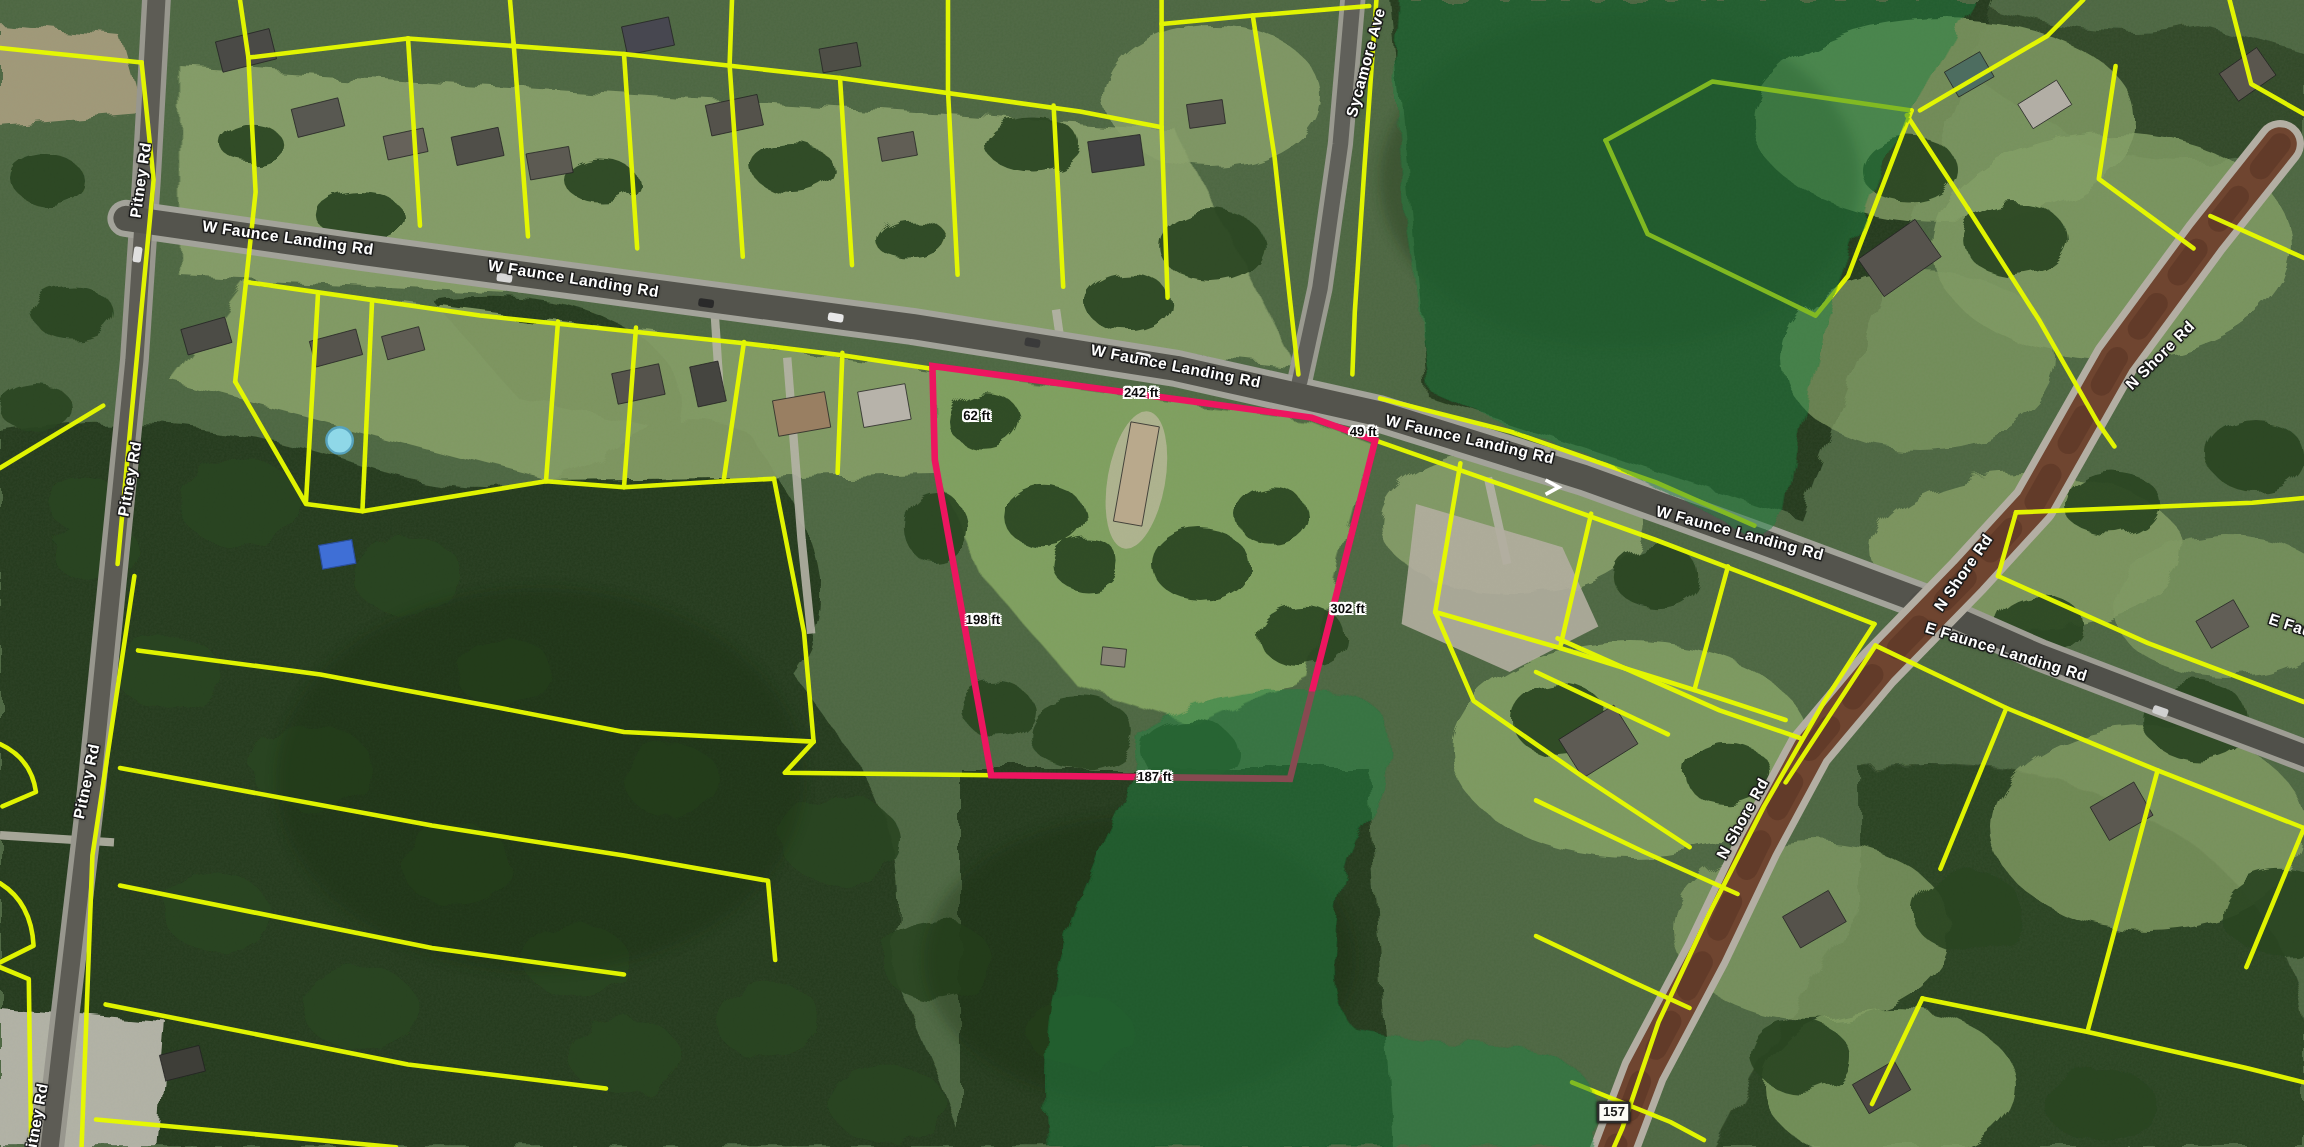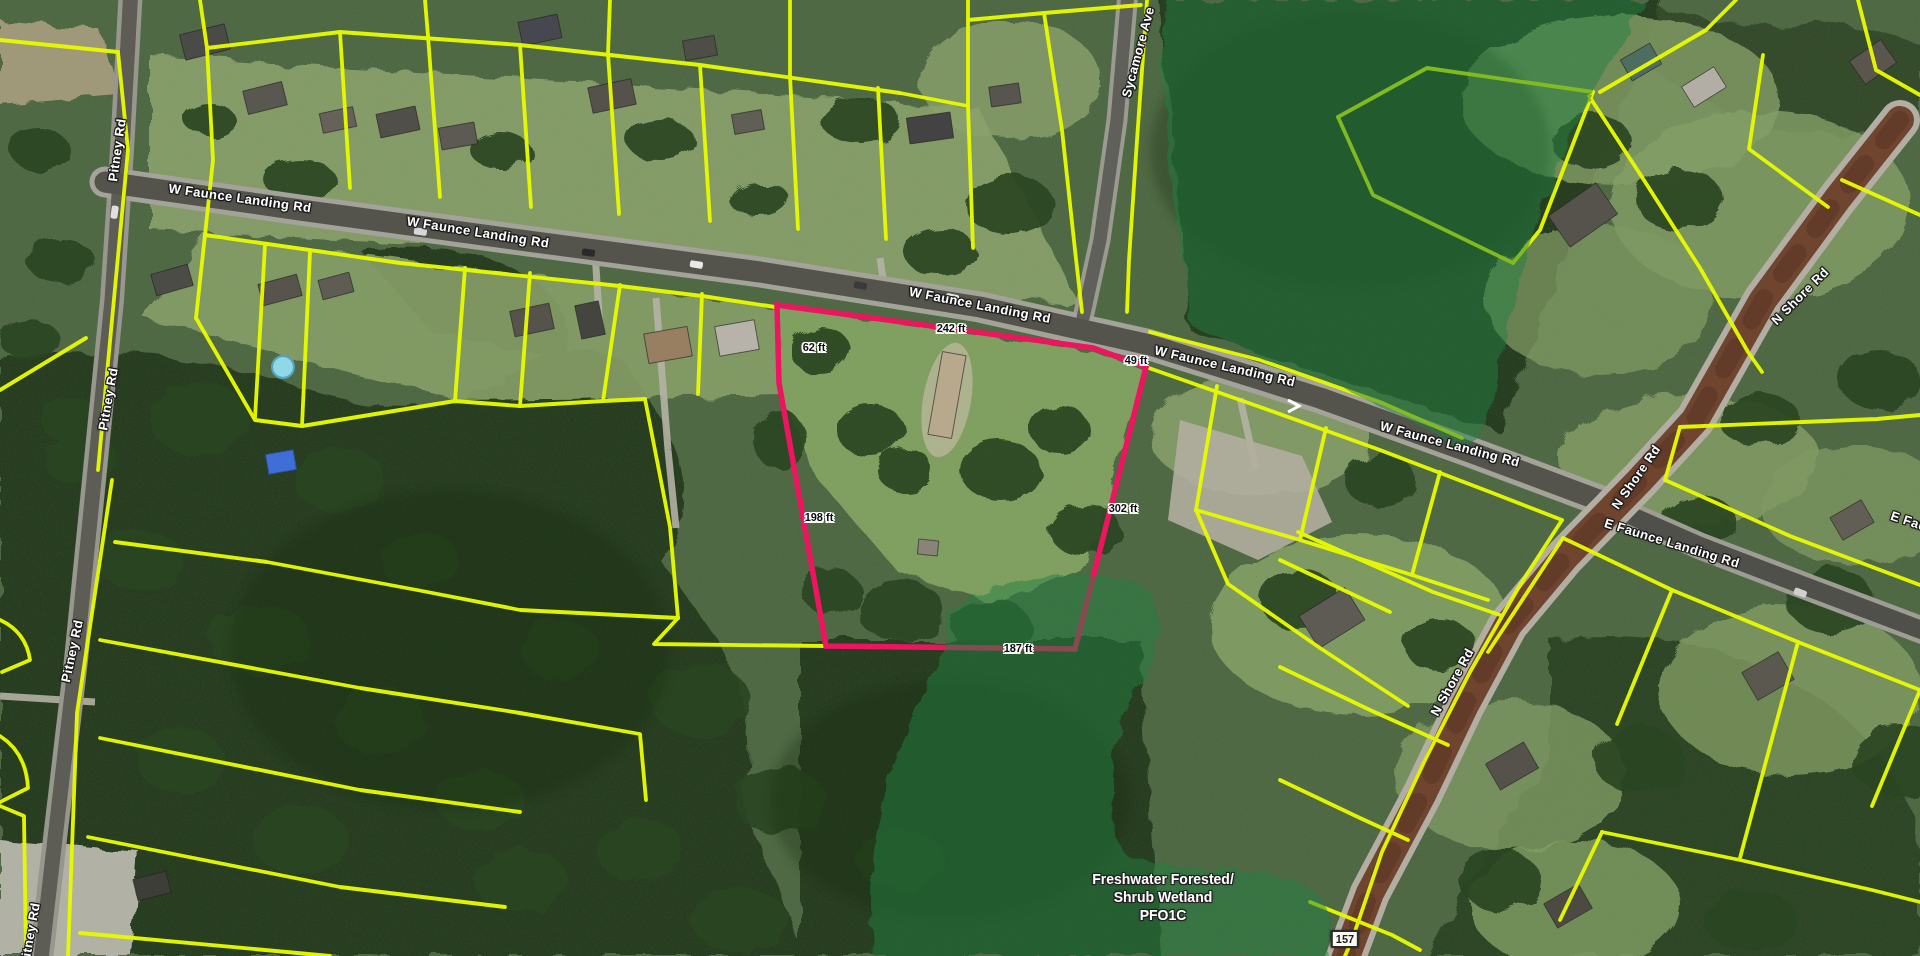--- a/index.html
+++ b/index.html
@@ -336,7 +336,7 @@
         <div class="dim-label" style="left: 1136px; top: 360px; transform: translate(-50%, -50%) rotate(0deg);">49 ft</div>
         <div class="dim-label" style="left: 807px; top: 517px; transform: translate(-50%, -50%) rotate(0deg); margin-left: 12px;">198 ft</div>
         <div class="dim-label" style="left: 1123px; top: 508px; transform: translate(-50%, -50%) rotate(0deg);">302 ft</div>
-        <div class="dim-label" style="left: 1018px; top: 648px; transform: translate(-50%, -50%) rotate(0deg);">187 ft</div>
+        <div class="dim-label" style="left: 962px; top: 648px; transform: translate(-50%, -50%) rotate(0deg);">187 ft</div>
       </div>
 
     <div class="wetland-label" style="left:1163px;top:897px;">

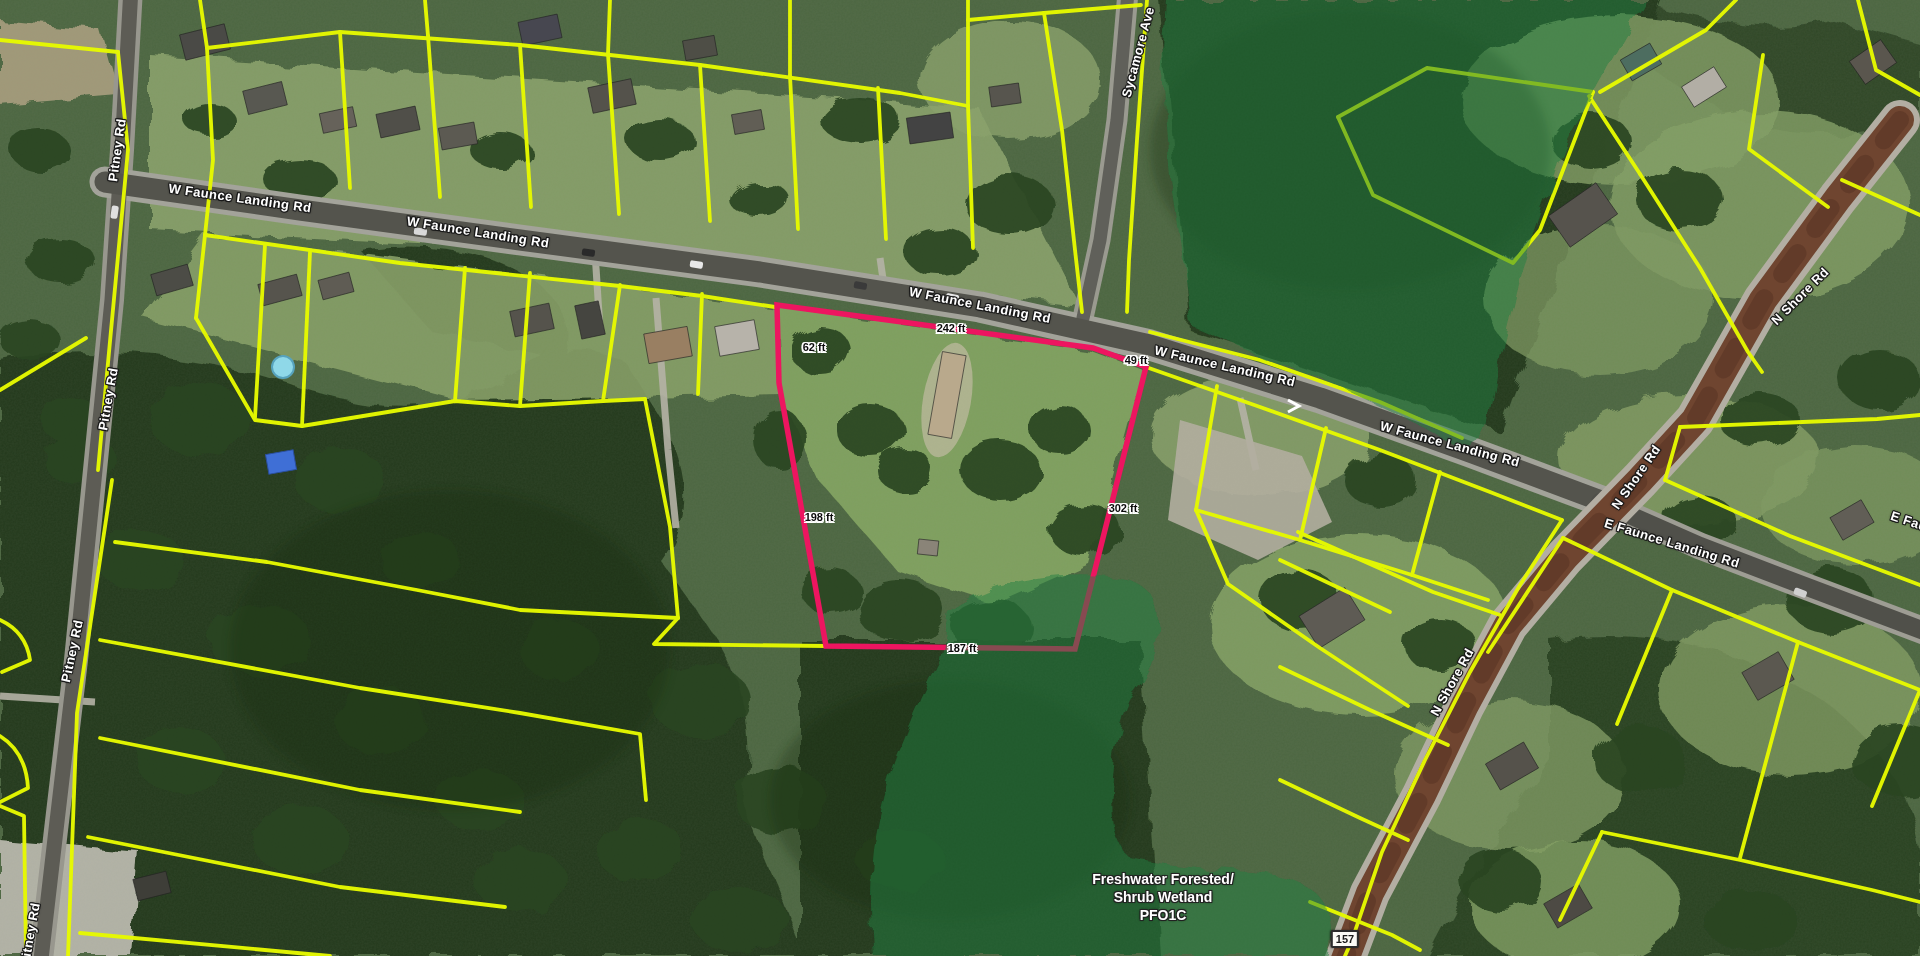--- a/index.html
+++ b/index.html
@@ -339,11 +339,6 @@
         <div class="dim-label" style="left: 962px; top: 648px; transform: translate(-50%, -50%) rotate(0deg);">187 ft</div>
       </div>
 
-    <div class="wetland-label" style="left:1163px;top:897px;">
-      <div>Freshwater Forested/</div>
-      <div>Shrub Wetland</div>
-      <div>PFO1C</div>
-    </div>
 
     <div class="route-shield" style="left:1345px;top:927px;margin-top:12px;">157</div>
   </div>

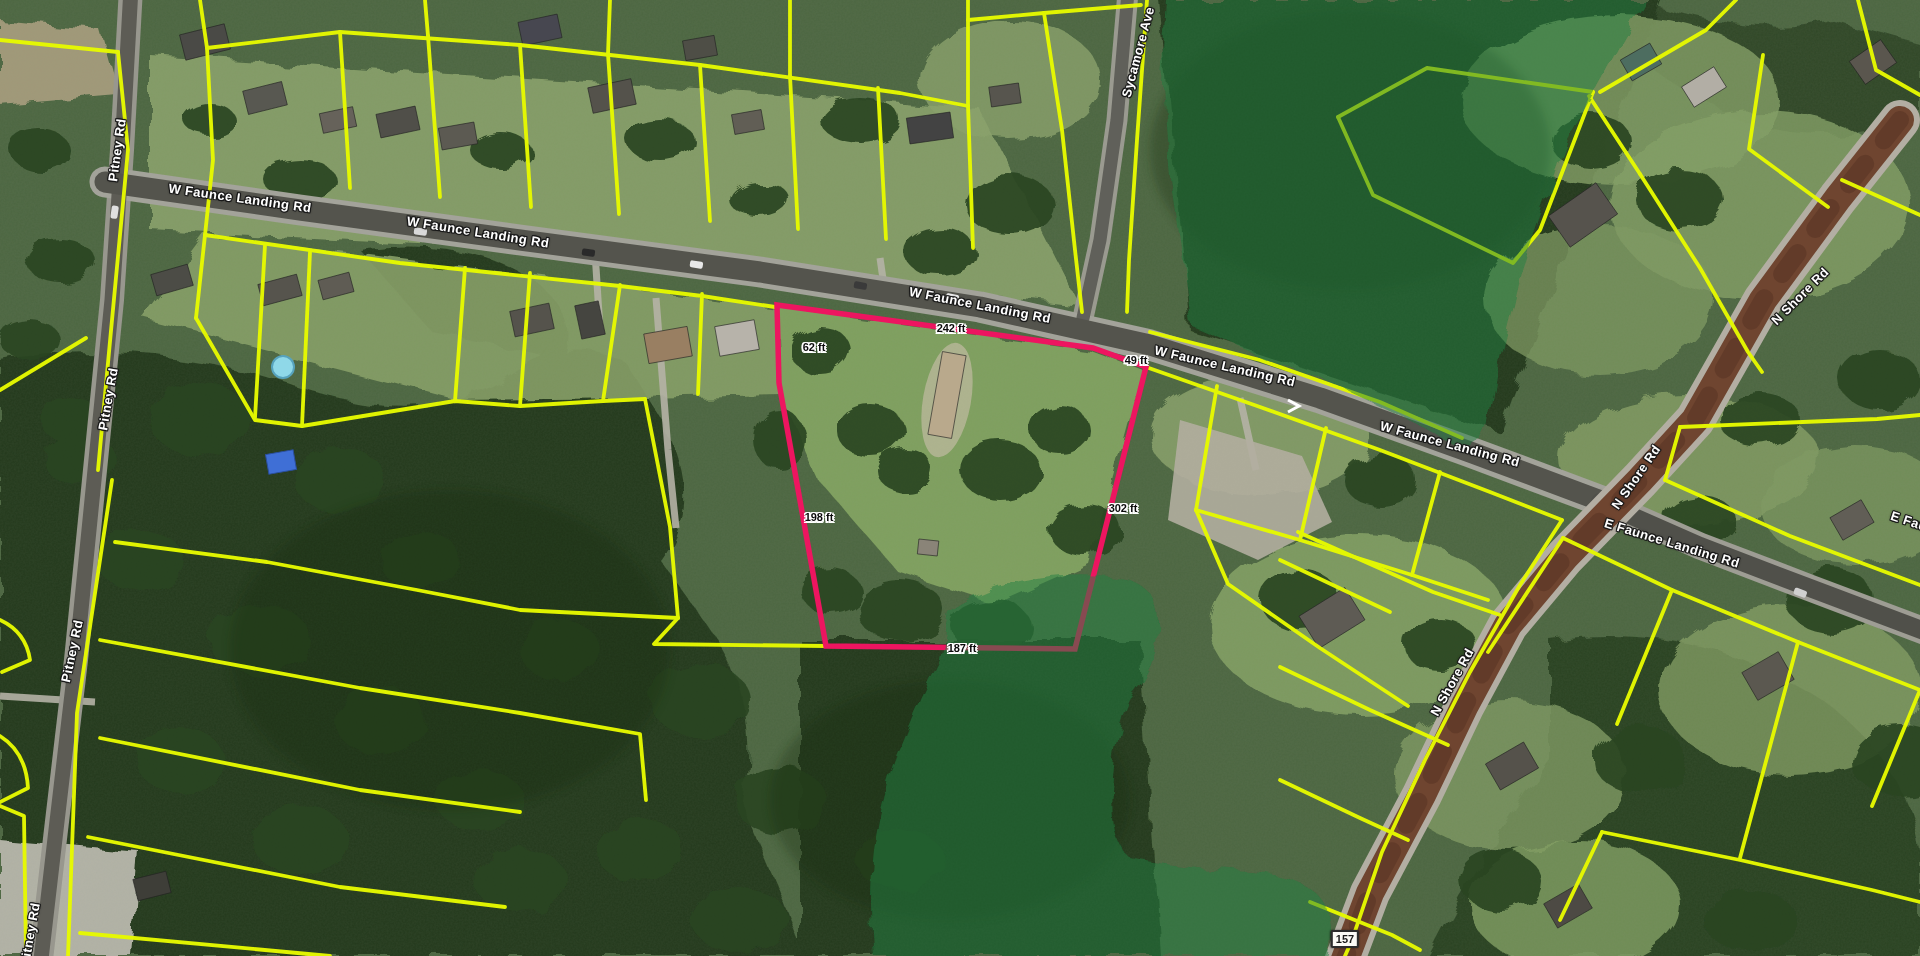--- a/index.html
+++ b/index.html
@@ -340,7 +340,7 @@
       </div>
 
 
-    <div class="route-shield" style="left:1345px;top:927px;margin-top:12px;">157</div>
+    <div class="route-shield" style="left:1345px;top:927px;">157</div>
   </div>
 </div>
 

